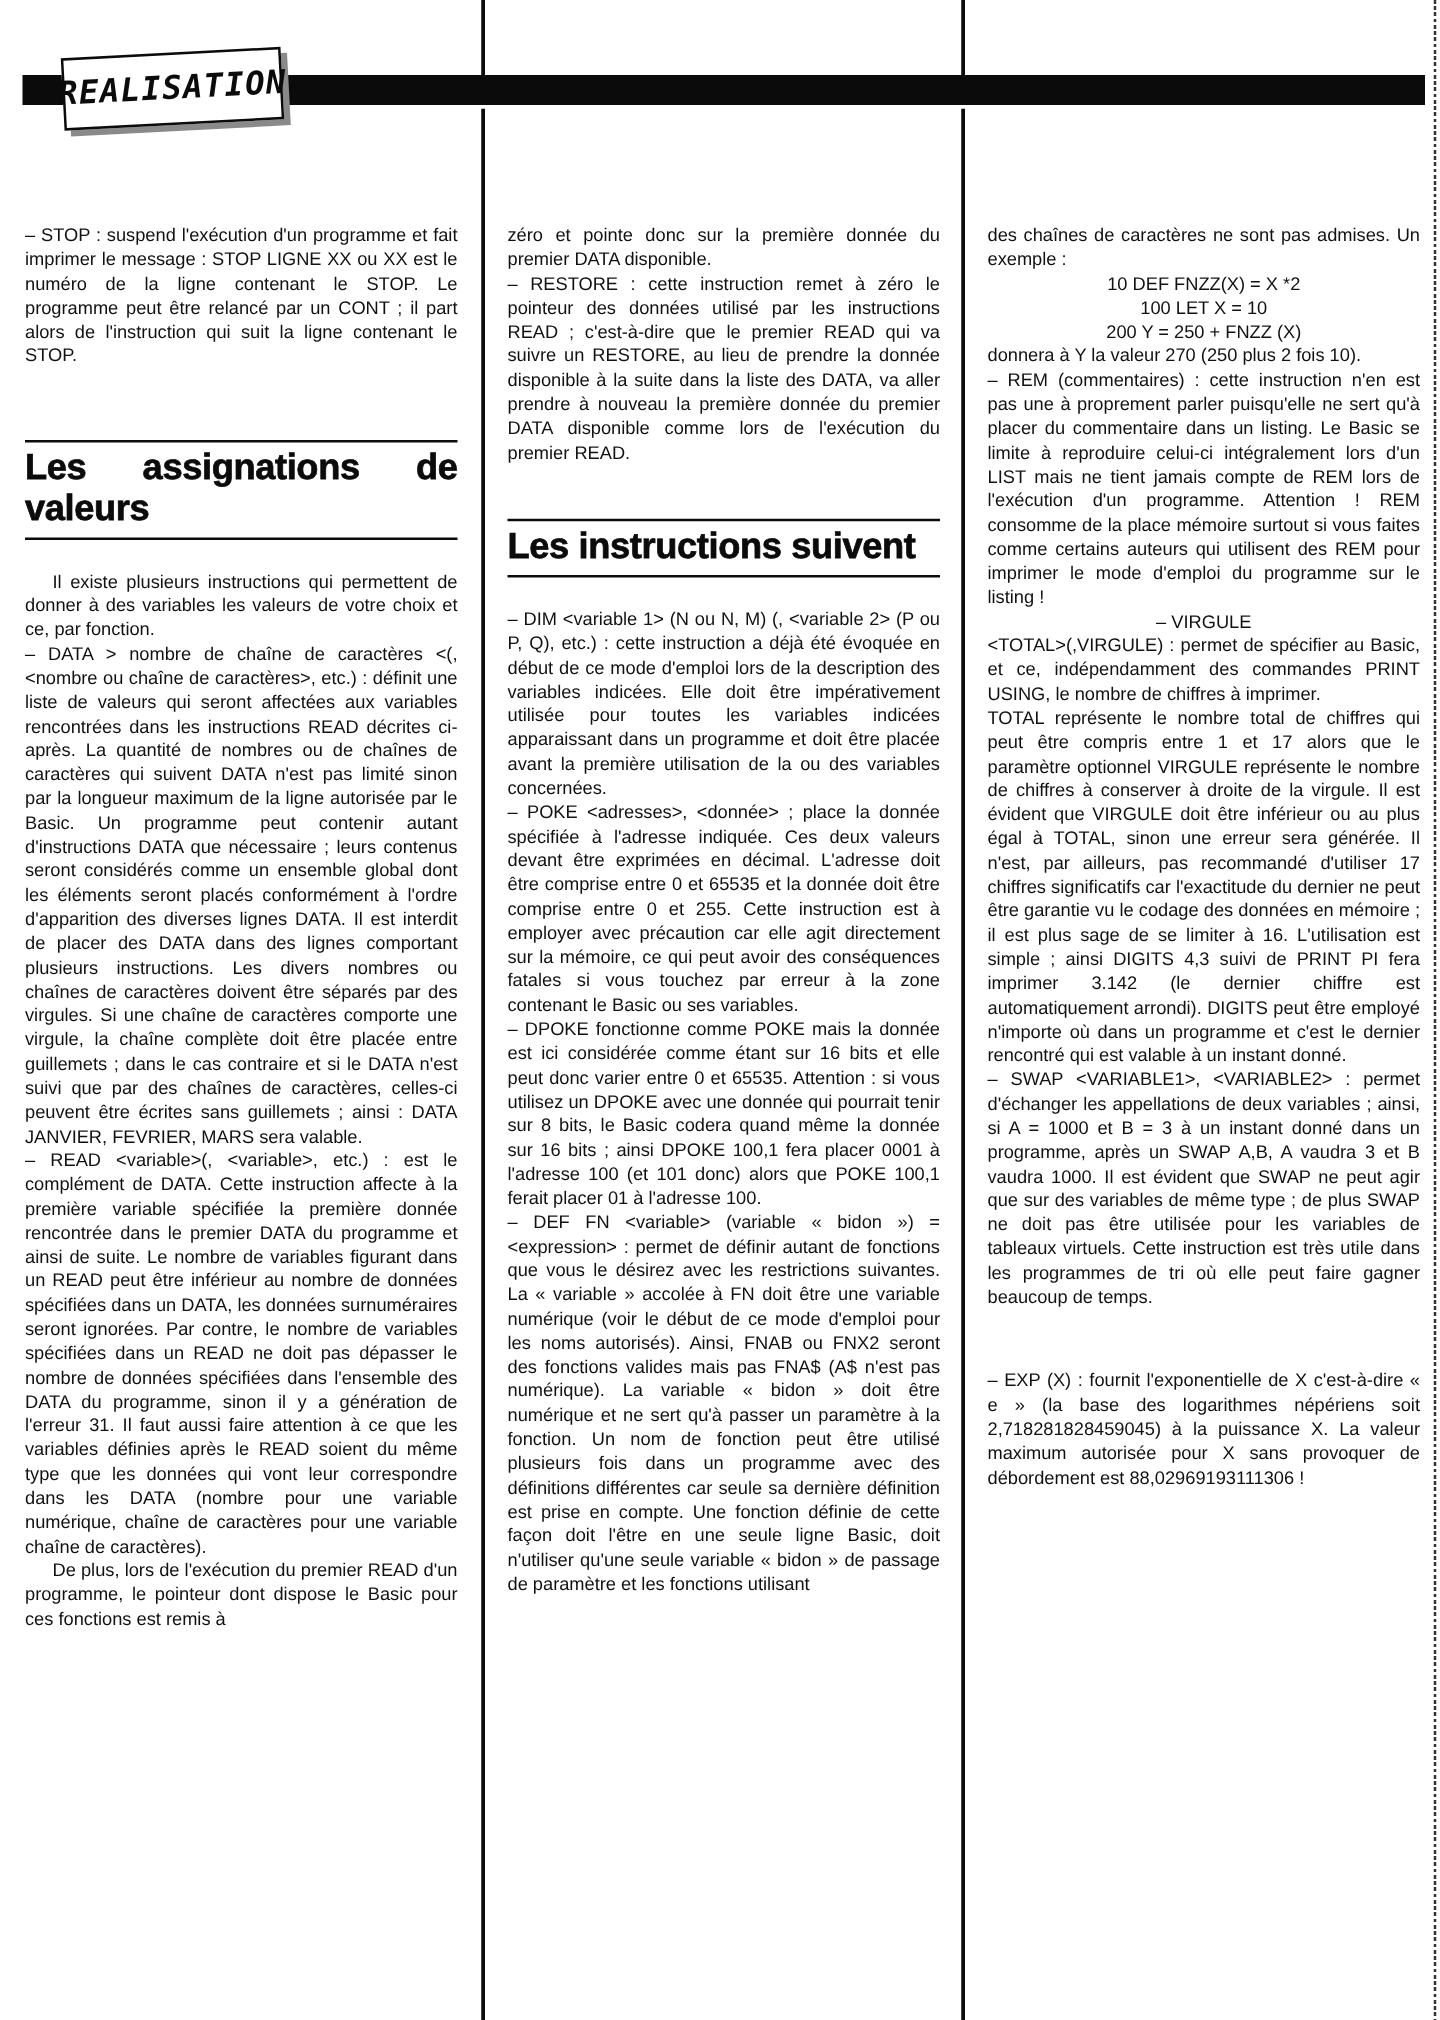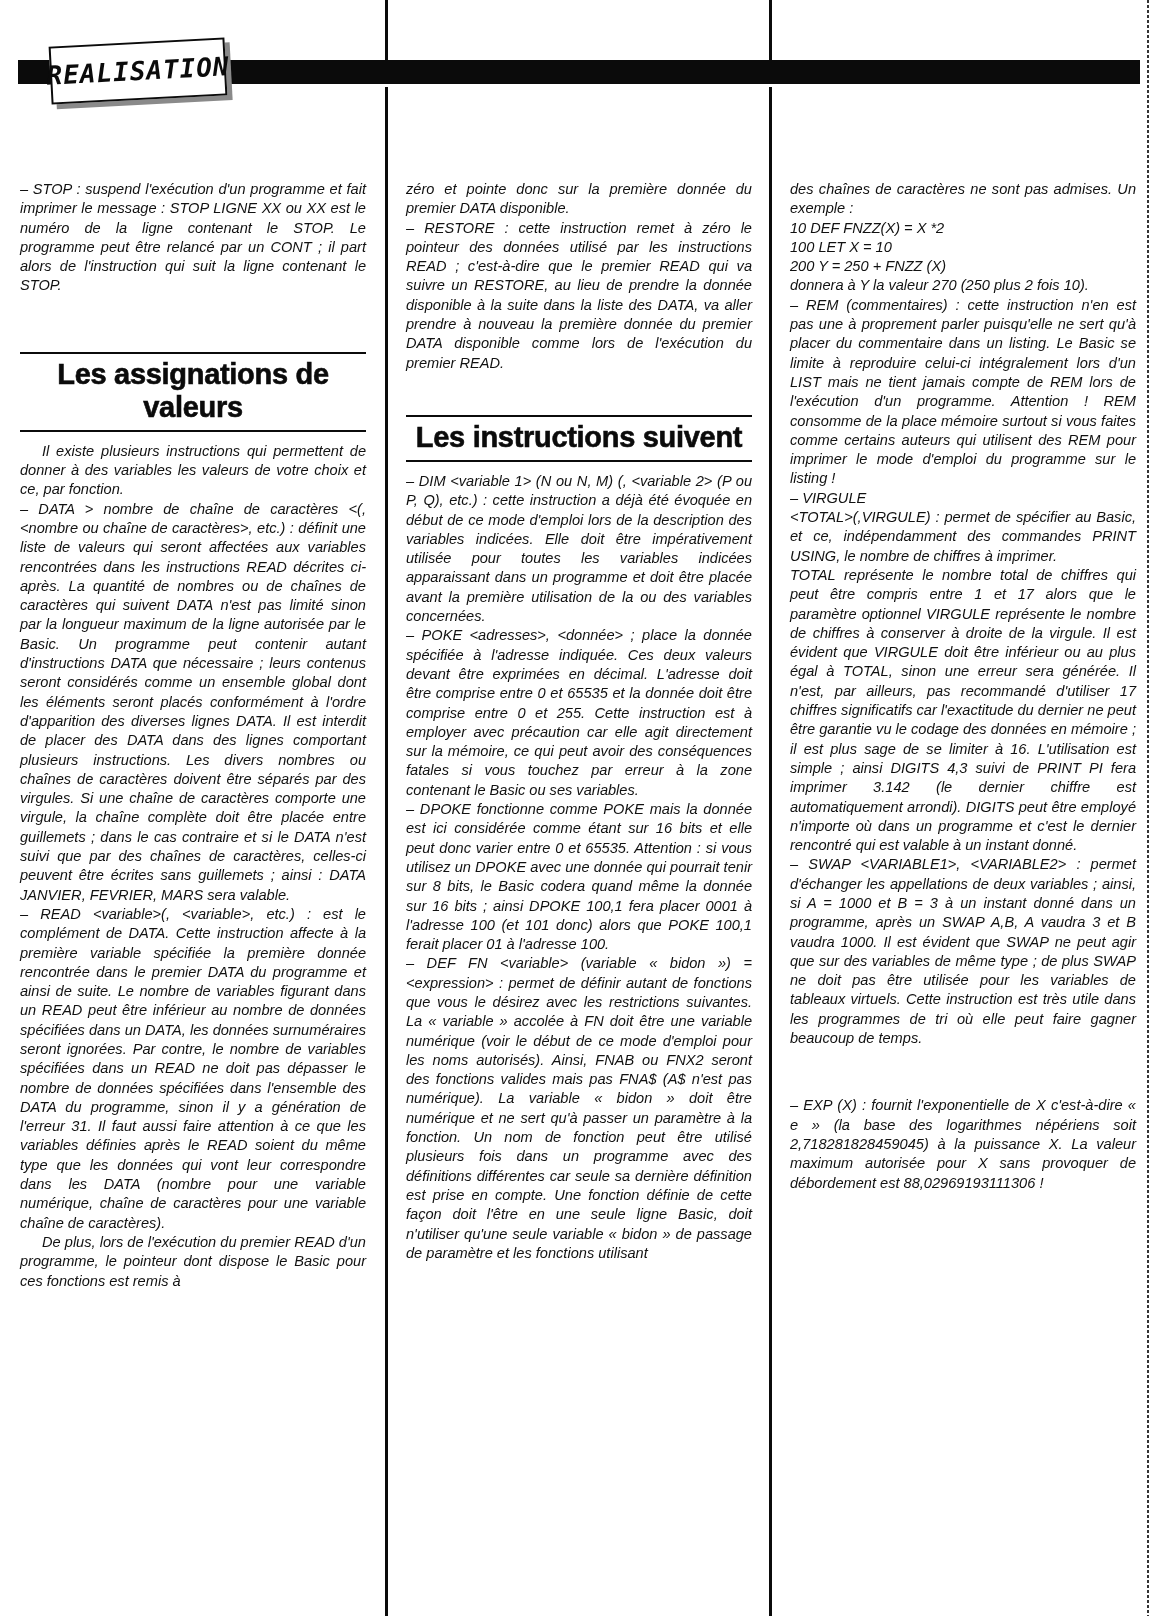--- a/index.html
+++ b/index.html
@@ -15,7 +15,7 @@
   .edge { position: absolute; right: 3px; top: 0; width: 2px; height: 1616px;
           background: repeating-linear-gradient(#333 0 3px, #fff 3px 5px); }
   .col { position: absolute; width: 346px; font-size: 14.6px; line-height: 19.3px; text-align: justify; }
-  .col p { margin: 0; hyphens: manual; font-style: italic; }
+  .col p { margin: 0; hyphens: manual; }
   .col p.indent { text-indent: 22px; }
   .col p.code { text-align: left; }
   .section-head { border-top: 2.5px solid #0b0b0b; border-bottom: 2.5px solid #0b0b0b;

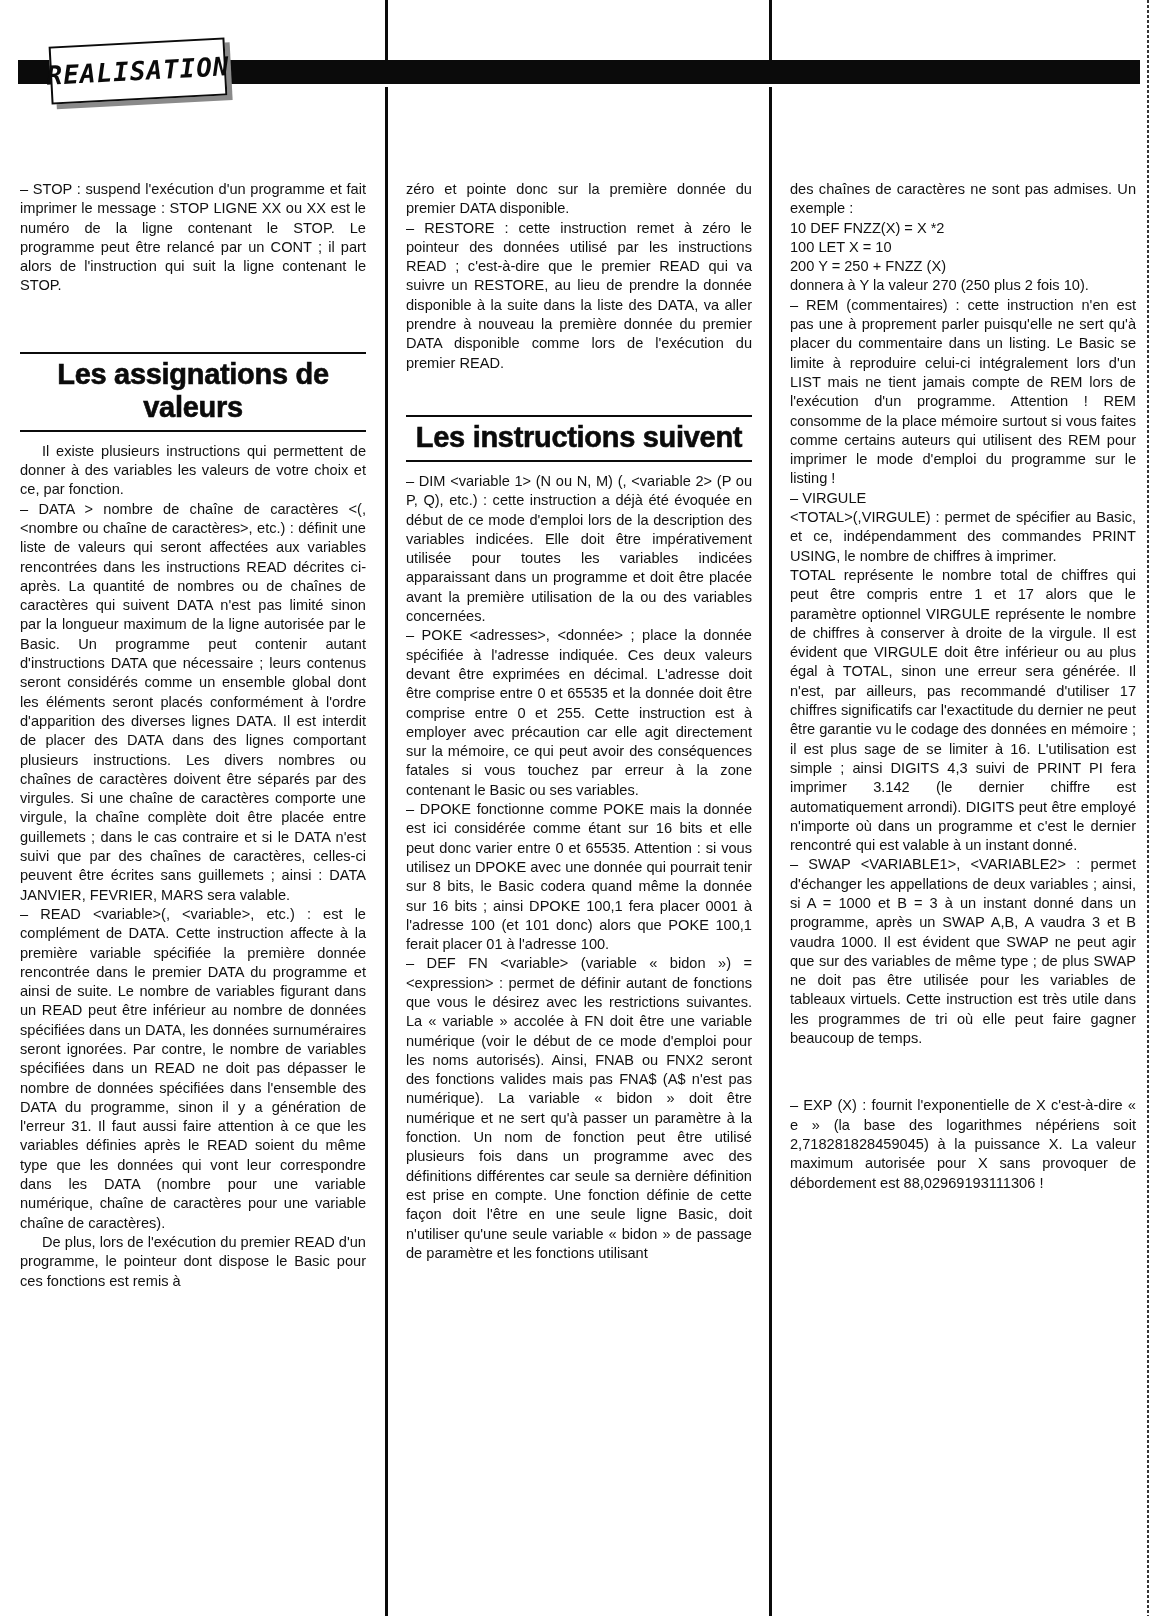--- a/index.html
+++ b/index.html
@@ -17,7 +17,7 @@
   .col { position: absolute; width: 346px; font-size: 14.6px; line-height: 19.3px; text-align: justify; }
   .col p { margin: 0; hyphens: manual; }
   .col p.indent { text-indent: 22px; }
-  .col p.code { text-align: left; }
+  .col p.code { text-align: center; }
   .section-head { border-top: 2.5px solid #0b0b0b; border-bottom: 2.5px solid #0b0b0b;
                   padding: 4px 0 6px 0; margin: 0 0 10px 0; text-align: center; }
   .section-head h2 { margin: 0; font-family: "Liberation Sans", sans-serif; font-weight: 900;

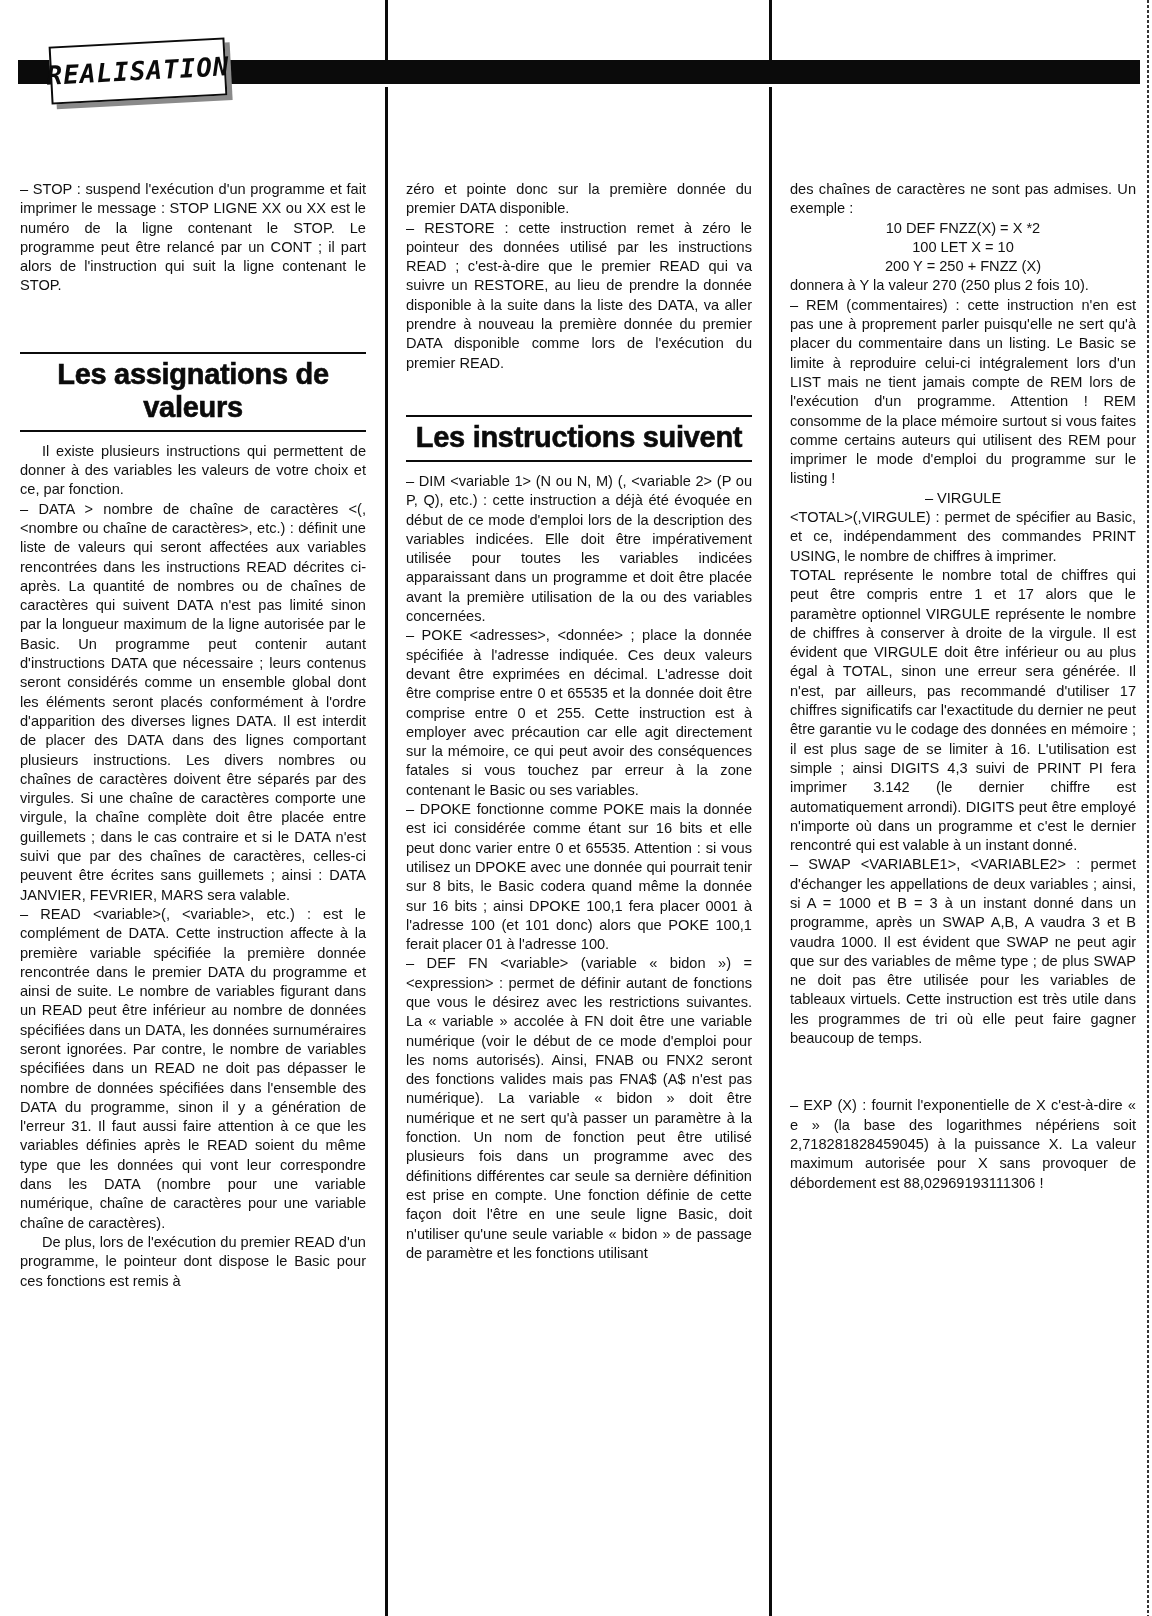--- a/index.html
+++ b/index.html
@@ -19,7 +19,7 @@
   .col p.indent { text-indent: 22px; }
   .col p.code { text-align: center; }
   .section-head { border-top: 2.5px solid #0b0b0b; border-bottom: 2.5px solid #0b0b0b;
-                  padding: 4px 0 6px 0; margin: 0 0 10px 0; text-align: center; }
+                  padding: 4px 0 6px 0; margin: 0 0 25px 0; }
   .section-head h2 { margin: 0; font-family: "Liberation Sans", sans-serif; font-weight: 900;
                      font-size: 29px; line-height: 33px; letter-spacing: -0.3px; color: #0b0b0b;
                      -webkit-text-stroke: 0.6px #0b0b0b; }

